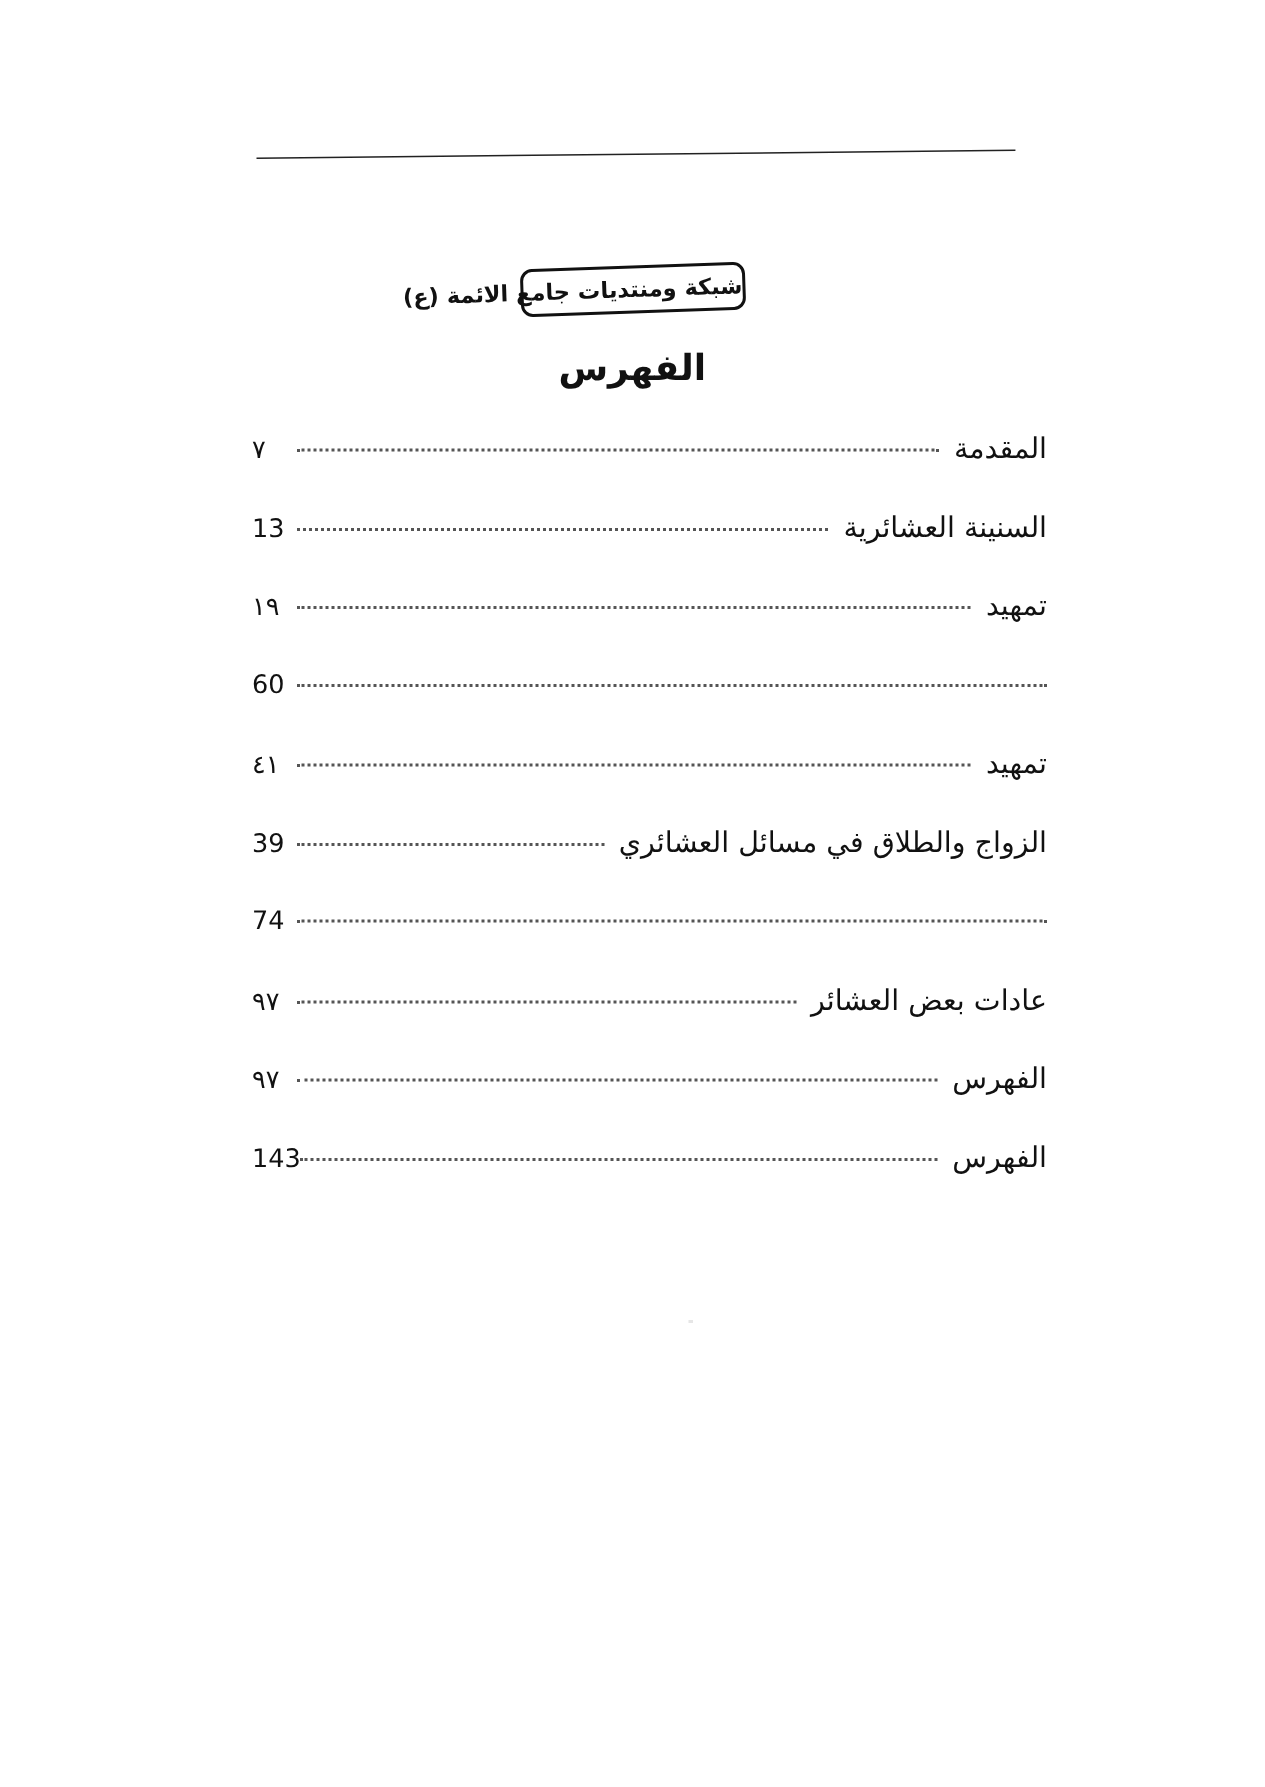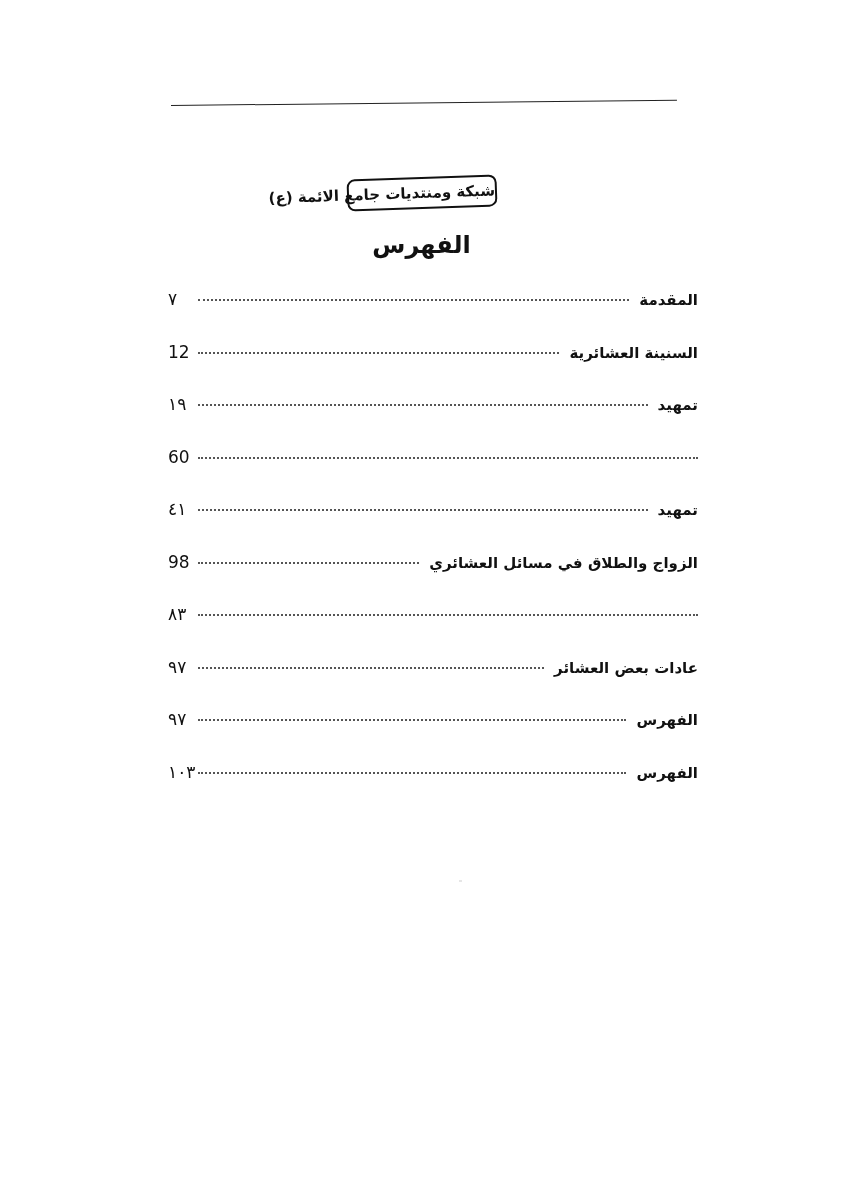--- a/index.html
+++ b/index.html
@@ -72,8 +72,8 @@
     }
     .toc-label {
       font-family: "DejaVu Sans", sans-serif;
-      font-weight: bold;
-      font-size: 15px;
+      font-weight: normal;
+      font-size: 19px;
       white-space: nowrap;
       flex: 0 0 auto;
       padding-left: 10px;

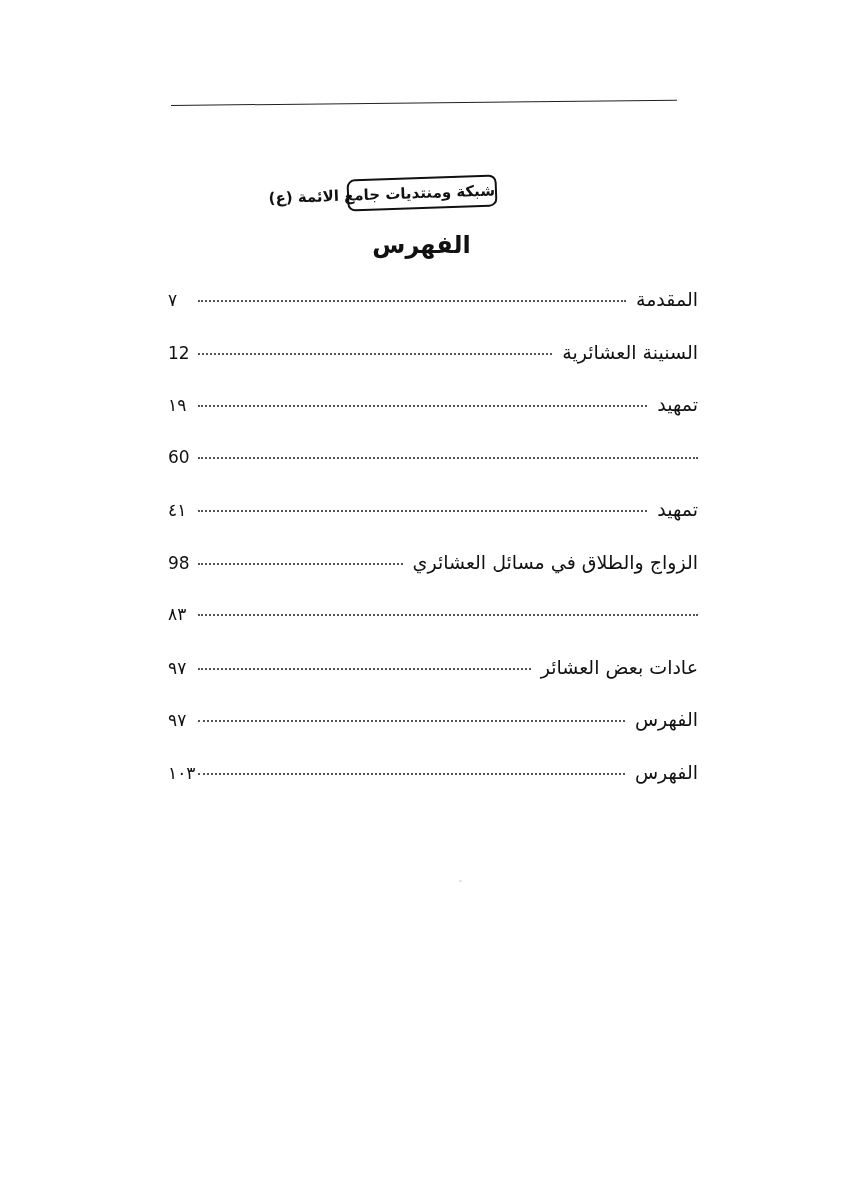--- a/index.html
+++ b/index.html
@@ -121,7 +121,7 @@
   <div class="toc-row">
     <span class="toc-label">السنينة العشائرية</span>
     <span class="toc-leader"></span>
-    <span class="toc-page">12</span>
+    <span class="toc-page">13</span>
   </div>
   <div class="toc-row">
     <span class="toc-label">تمهيد</span>

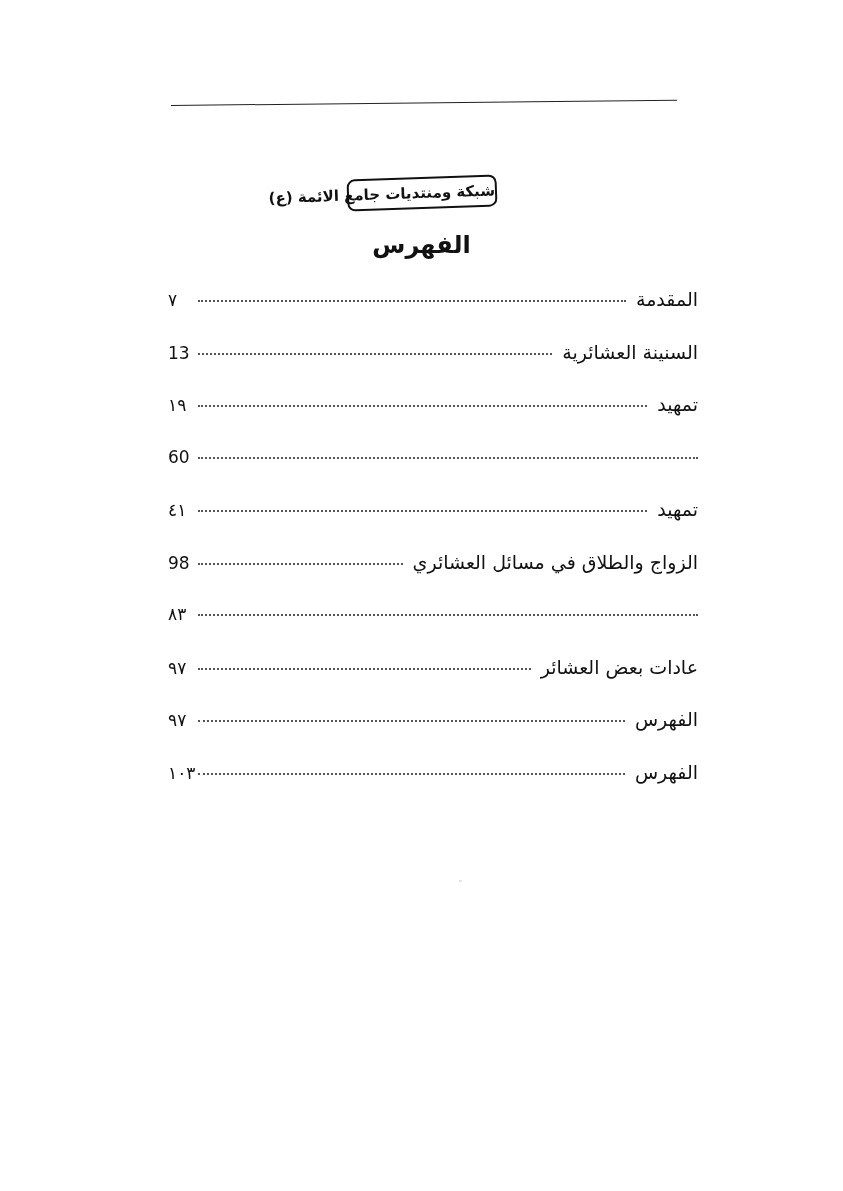--- a/index.html
+++ b/index.html
@@ -140,7 +140,7 @@
   <div class="toc-row">
     <span class="toc-label">الزواج والطلاق في مسائل العشائري</span>
     <span class="toc-leader"></span>
-    <span class="toc-page">98</span>
+    <span class="toc-page">39</span>
   </div>
   <div class="toc-row">
     <span class="toc-leader"></span>

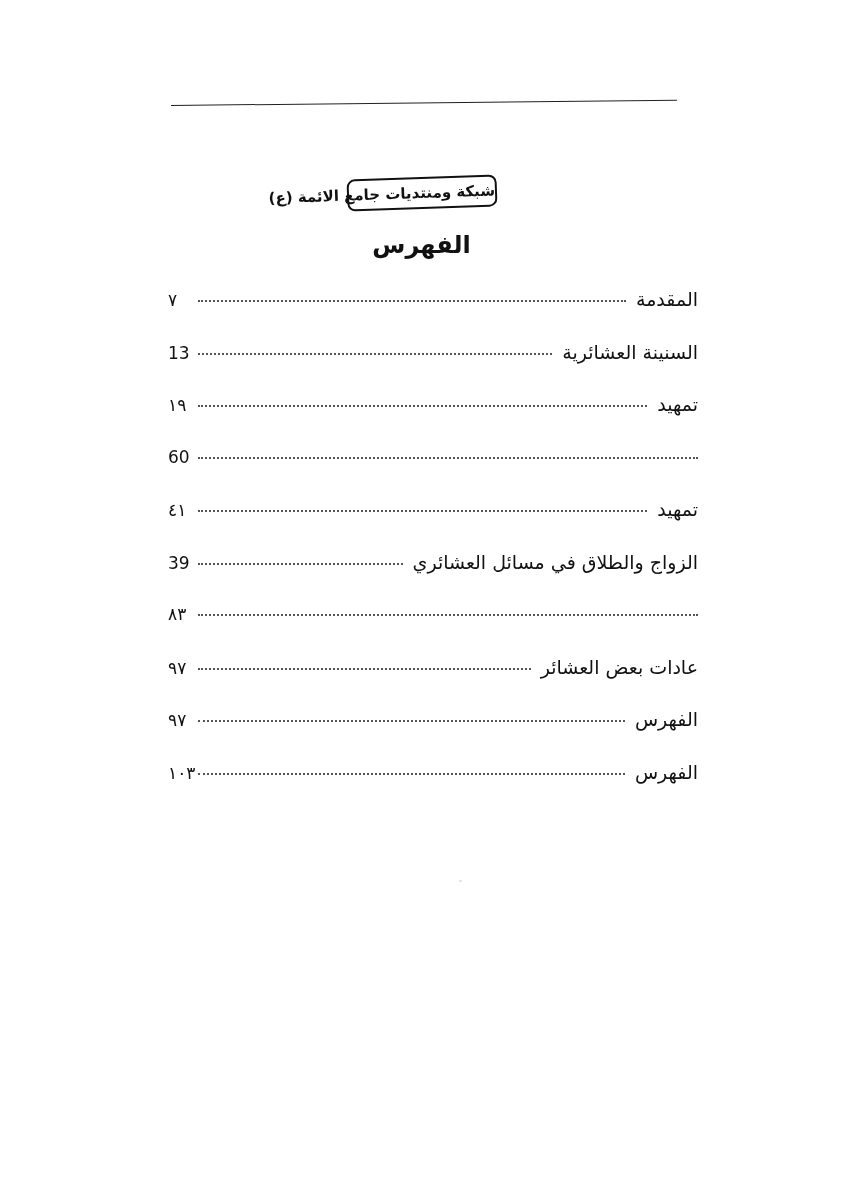--- a/index.html
+++ b/index.html
@@ -144,7 +144,7 @@
   </div>
   <div class="toc-row">
     <span class="toc-leader"></span>
-    <span class="toc-page">٨٣</span>
+    <span class="toc-page">74</span>
   </div>
   <div class="toc-row">
     <span class="toc-label">عادات بعض العشائر</span>

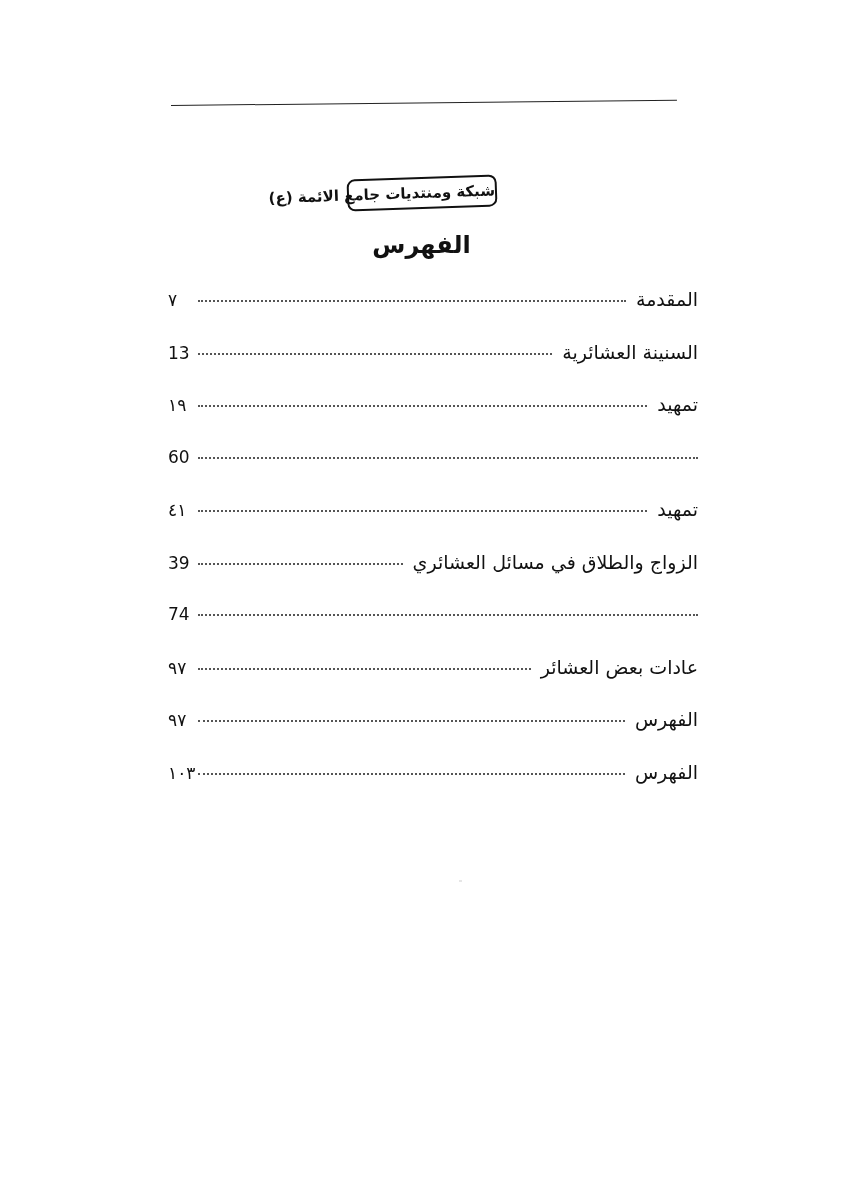--- a/index.html
+++ b/index.html
@@ -159,7 +159,7 @@
   <div class="toc-row">
     <span class="toc-label">الفهرس</span>
     <span class="toc-leader"></span>
-    <span class="toc-page">١٠٣</span>
+    <span class="toc-page">143</span>
   </div>
 </div>
 

